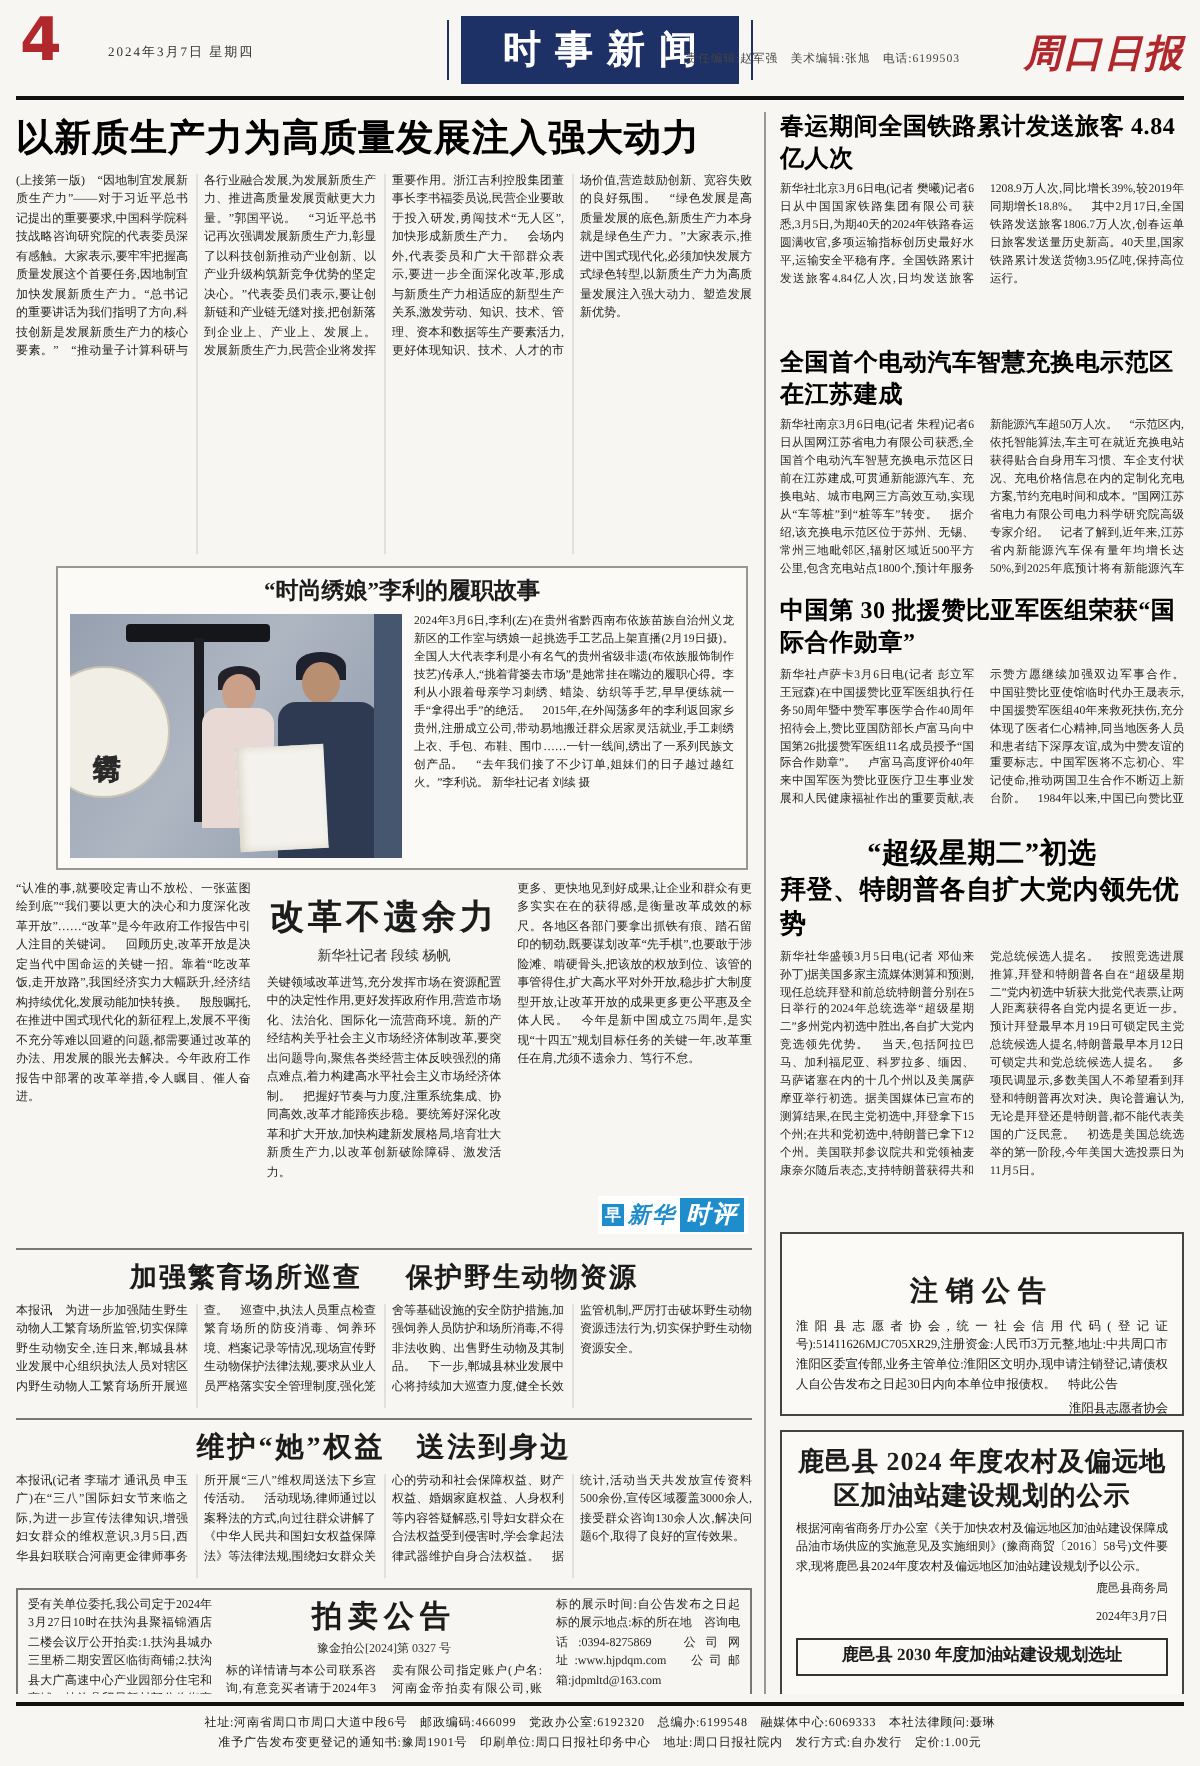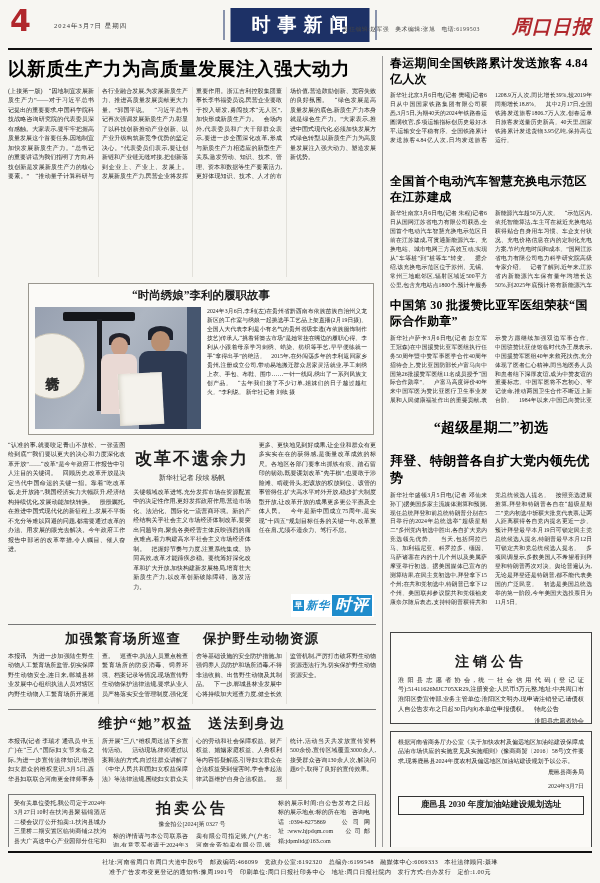--- a/index.html
+++ b/index.html
@@ -218,7 +218,7 @@
 
       <div class="r-art">
         <div class="r-head r-head-c" style="font-size:14px;margin-bottom:0;">“超级星期二”初选</div>
-        <div class="r-head" style="font-size:13px;margin-top:16px;">拜登、特朗普各自扩大党内领先优势</div>
+        <div class="r-head" style="font-size:13px;margin-top:0;">拜登、特朗普各自扩大党内领先优势</div>
         <div class="r-body cols2 rb4">新华社华盛顿3月5日电(记者 邓仙来 孙丁)据美国多家主流媒体测算和预测,现任总统拜登和前总统特朗普分别在5日举行的2024年总统选举“超级星期二”多州党内初选中胜出,各自扩大党内竞选领先优势。　当天,包括阿拉巴马、加利福尼亚、科罗拉多、缅因、马萨诸塞在内的十几个州以及美属萨摩亚举行初选。据美国媒体已宣布的测算结果,在民主党初选中,拜登拿下15个州;在共和党初选中,特朗普已拿下12个州。美国联邦参议院共和党领袖麦康奈尔随后表态,支持特朗普获得共和党总统候选人提名。　按照竞选进展推算,拜登和特朗普各自在“超级星期二”党内初选中斩获大批党代表票,让两人距离获得各自党内提名更近一步。预计拜登最早本月19日可锁定民主党总统候选人提名,特朗普最早本月12日可锁定共和党总统候选人提名。　多项民调显示,多数美国人不希望看到拜登和特朗普再次对决。舆论普遍认为,无论是拜登还是特朗普,都不能代表美国的广泛民意。　初选是美国总统选举的第一阶段,今年美国大选投票日为11月5日。</div>
       </div>
 

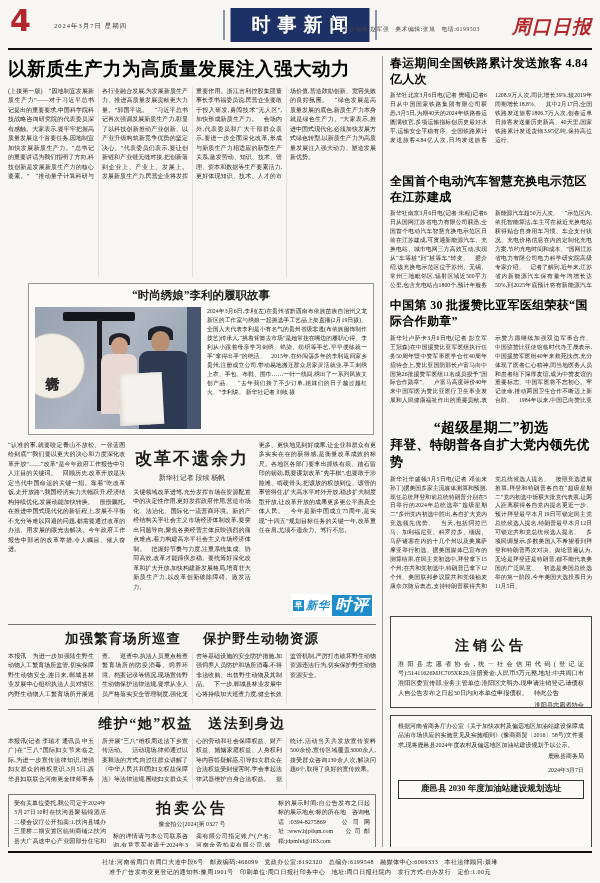--- a/index.html
+++ b/index.html
@@ -61,7 +61,7 @@
   .badge { position:absolute; right:2px; bottom:2px; display:flex; align-items:center; gap:2px; background:#fff; padding:1px 2px; }
   .badge-ico { width:11px; height:11px; background:#1f8ccc; color:#fff; font-size:8px; line-height:11px; text-align:center; font-weight:bold; font-family:"DejaVu Sans",sans-serif; }
   .badge-t1 { color:#1f8ccc; font-weight:bold; font-size:11px; font-style:italic; letter-spacing:1px; }
-  .badge-t2 { color:#fff; background:#1f8ccc; font-weight:bold; font-size:16px; font-style:italic; padding:0 3px; letter-spacing:1px; }
+  .badge-t2 { color:#fff; background:#1f8ccc; font-weight:bold; font-size:12px; font-style:italic; padding:0 3px; letter-spacing:1px; }
 
   .hrule { border-top:1px solid #777; margin:5px 0; }
 

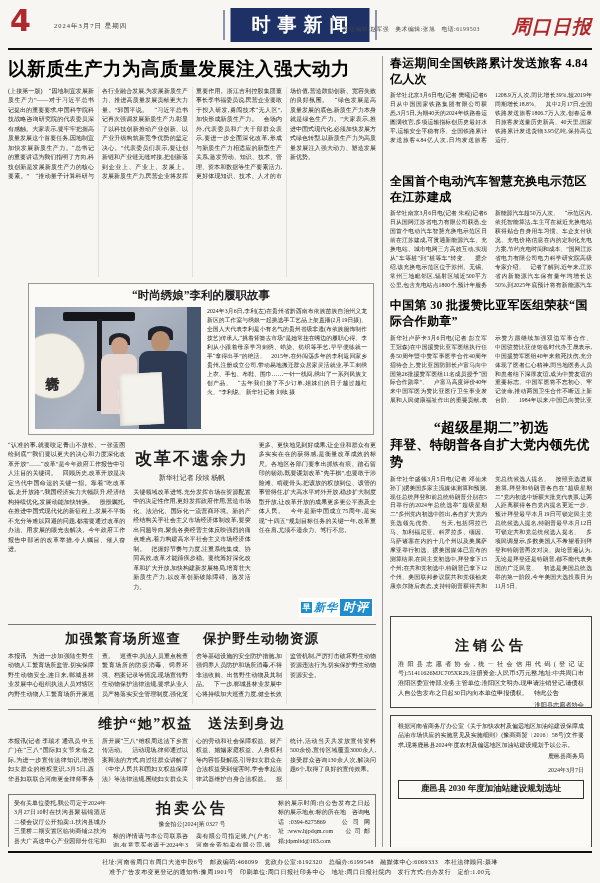--- a/index.html
+++ b/index.html
@@ -230,6 +230,7 @@
       </div>
 
       <div class="gas-box">
+        <div class="gas-title">鹿邑县 2024 年度农村及偏远地区加油站建设规划的公示</div>
         <div class="gas-body">根据河南省商务厅办公室《关于加快农村及偏远地区加油站建设保障成品油市场供应的实施意见及实施细则》(豫商商贸〔2016〕58号)文件要求,现将鹿邑县2024年度农村及偏远地区加油站建设规划予以公示。</div>
         <div class="gas-sign">鹿邑县商务局</div>
         <div class="gas-sign">2024年3月7日</div>

